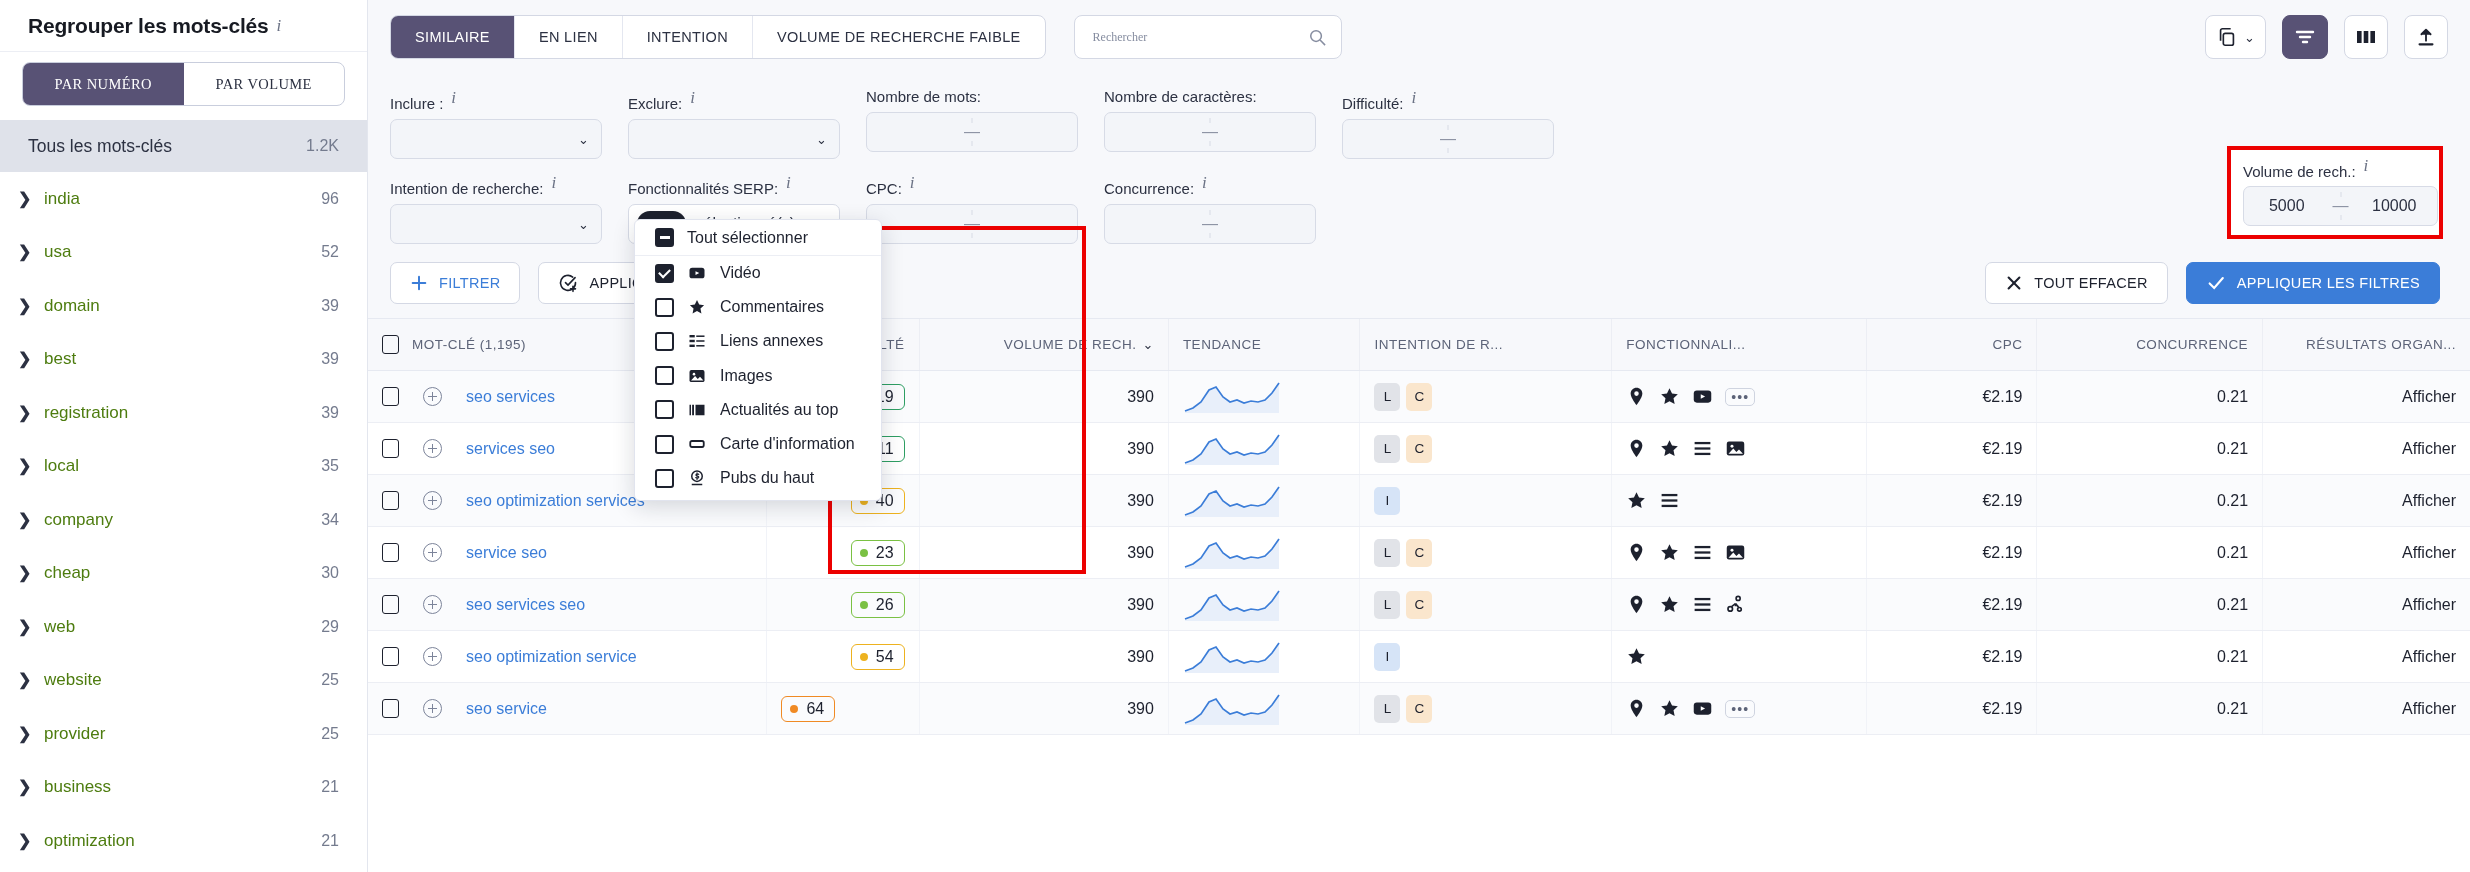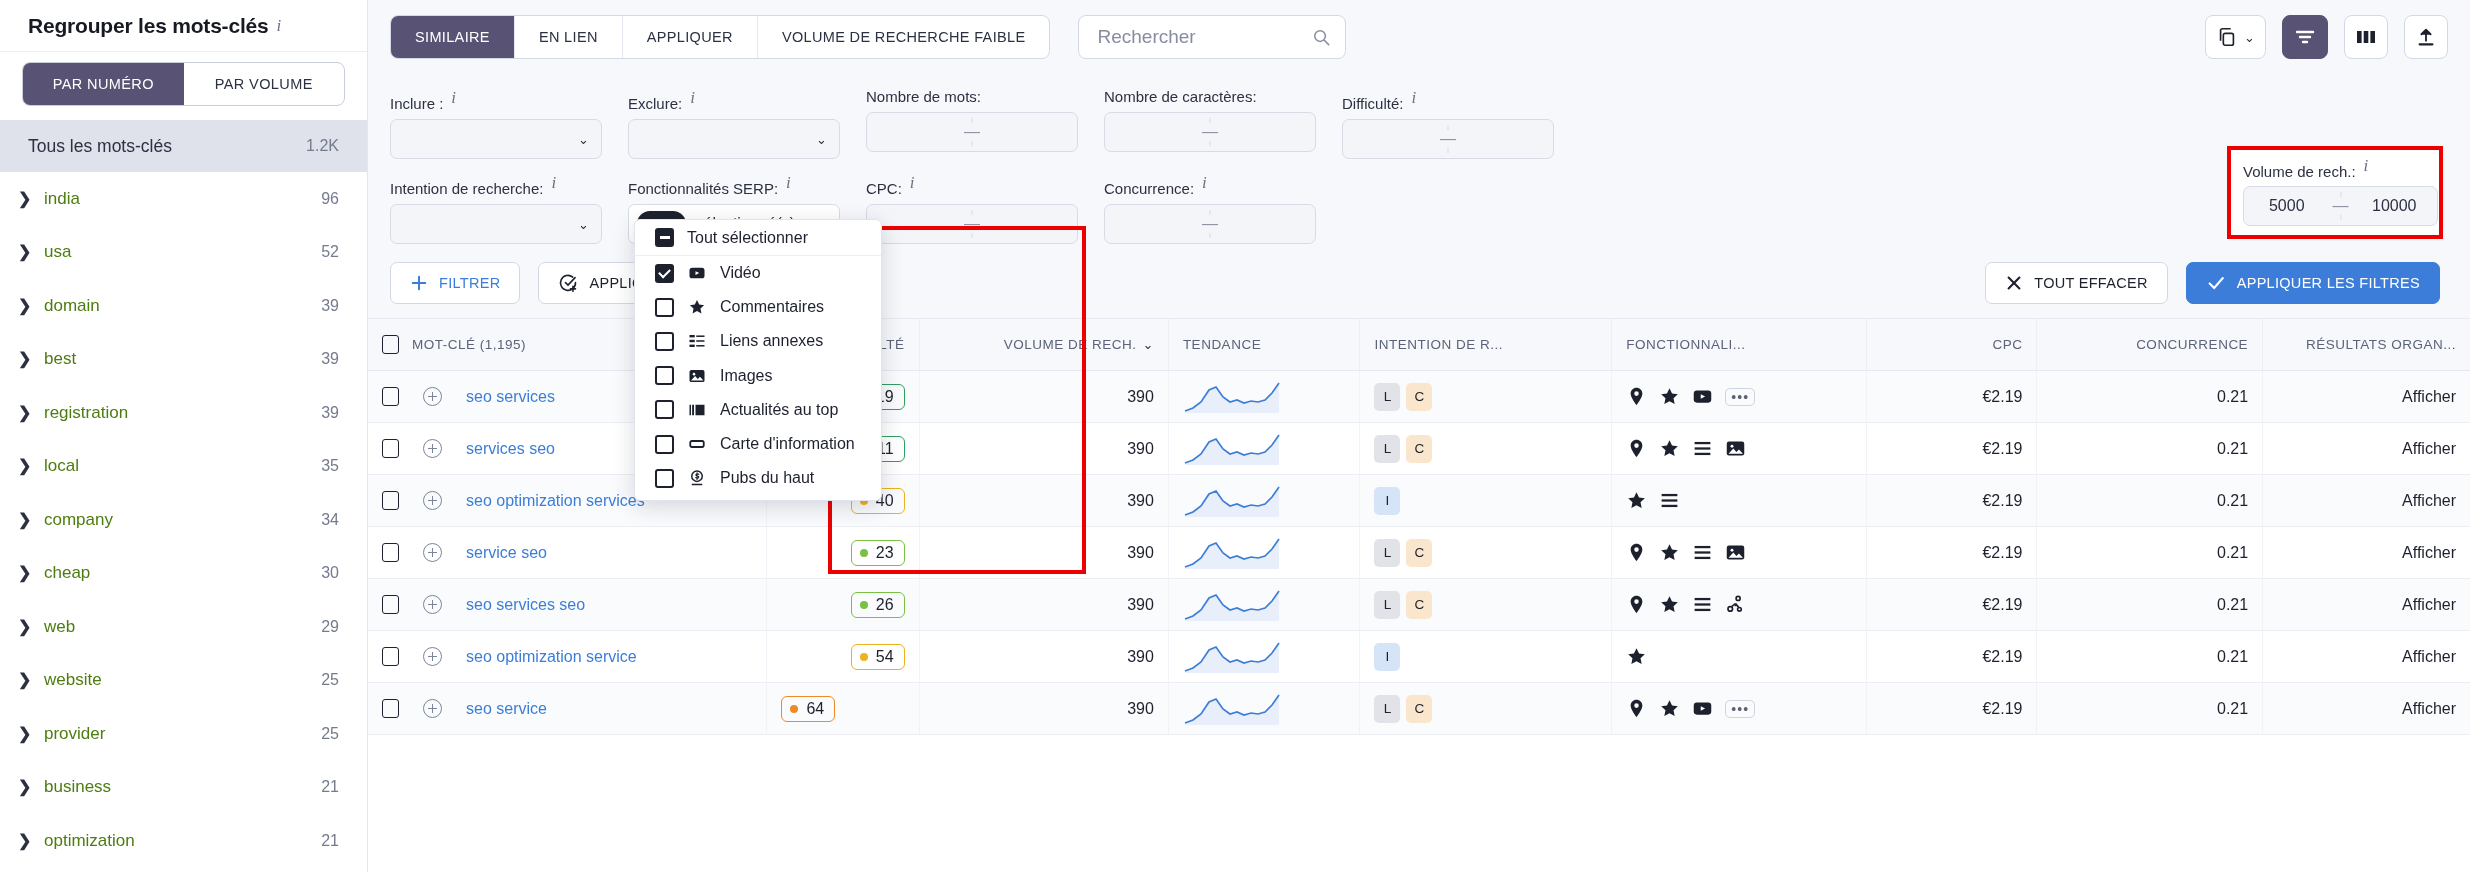--- a/index.html
+++ b/index.html
@@ -344,7 +344,7 @@
       <div class="tabs" id="tabs">
           <div class="tab active">SIMILAIRE</div>
           <div class="tab">EN LIEN</div>
-          <div class="tab">APPLIQUER</div>
+          <div class="tab">INTENTION</div>
           <div class="tab">VOLUME DE RECHERCHE FAIBLE</div>
         </div>
 

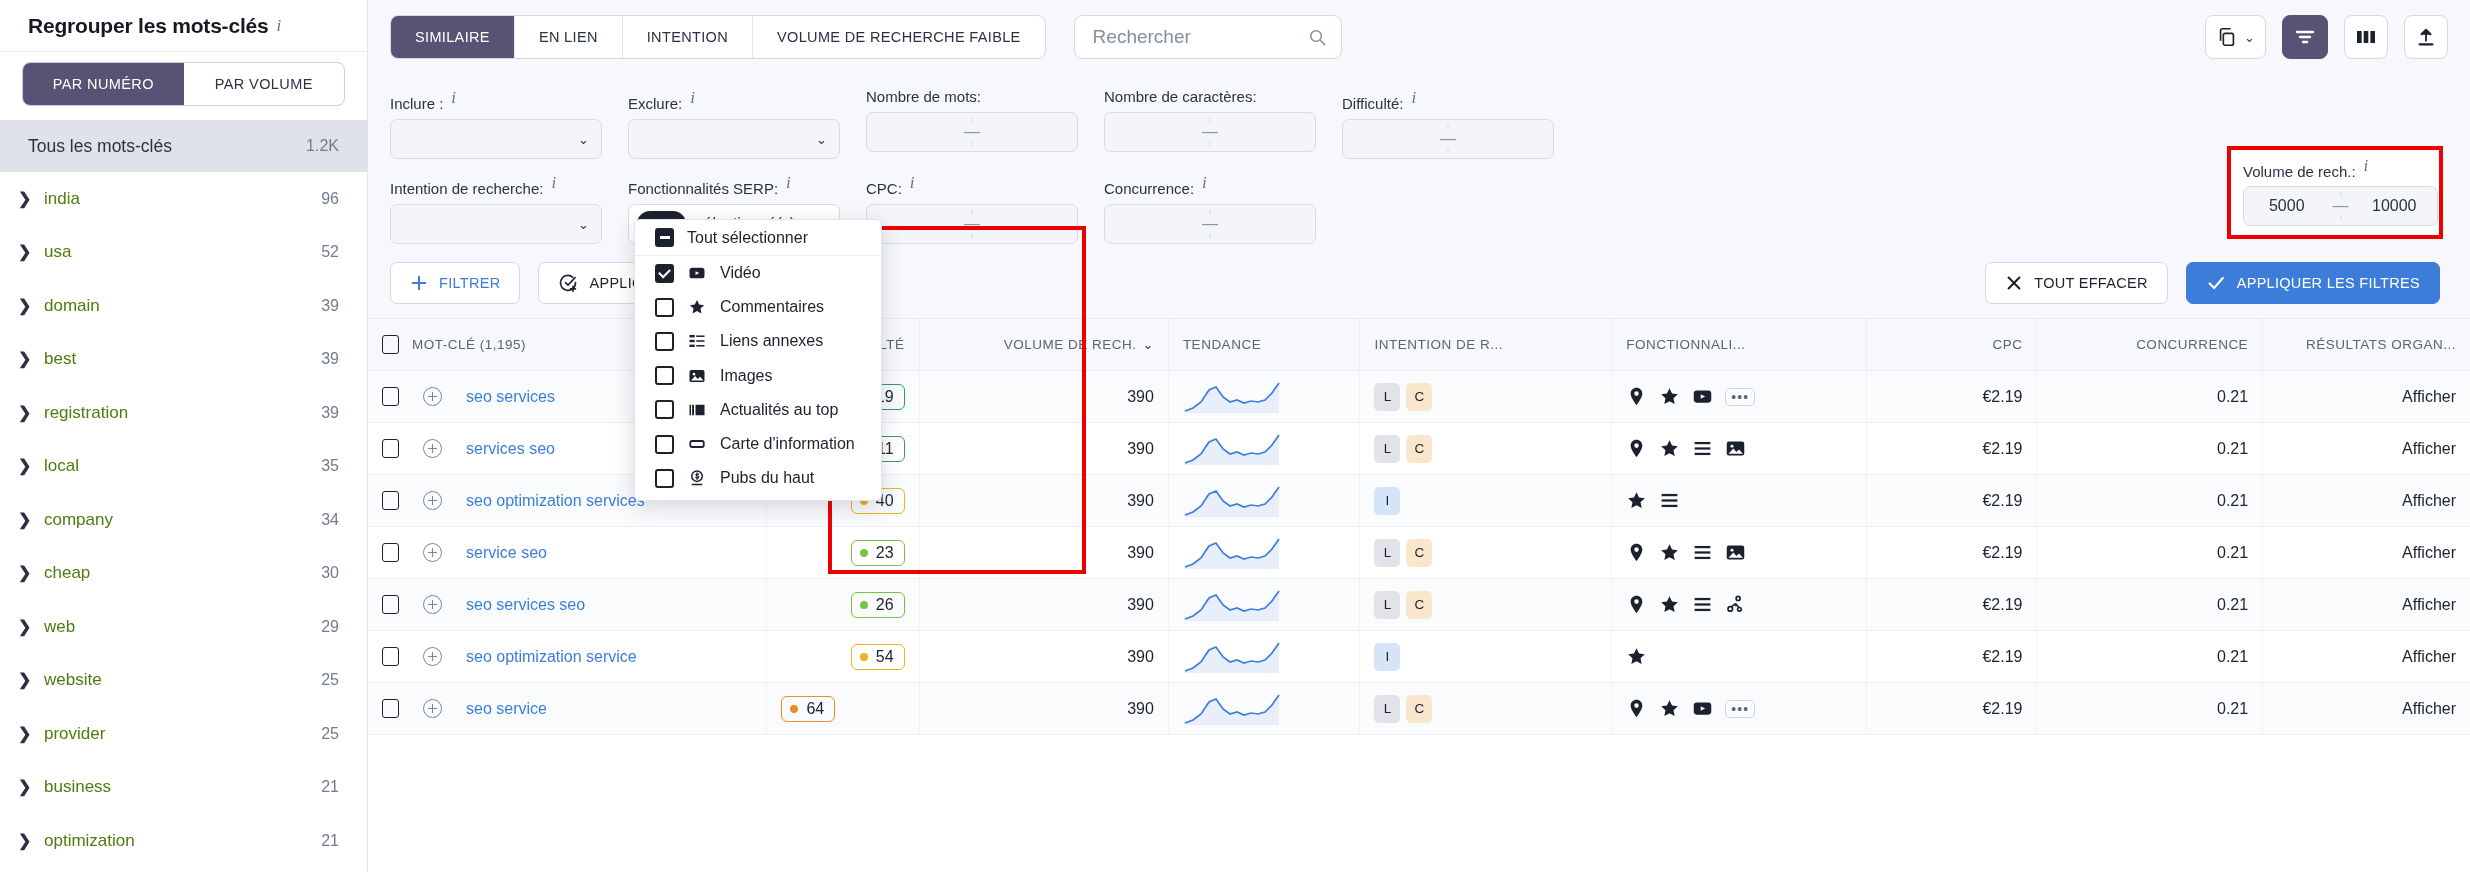--- a/index.html
+++ b/index.html
@@ -80,8 +80,8 @@
     padding: 0 14px 0 18px; justify-content: space-between;
   }
   .searchbox input {
-    border: none; outline: none; font-size: 19px; color: #2c3142;
-    background: transparent; width: 190px; font-family: Liberation Sans, sans-serif;
+    border: none; outline: none; font-size: 12px; color: #2c3142;
+    background: transparent; width: 190px; font-family: Liberation Serif, serif;
   }
   .searchbox input::placeholder { color: #868da0; }
 

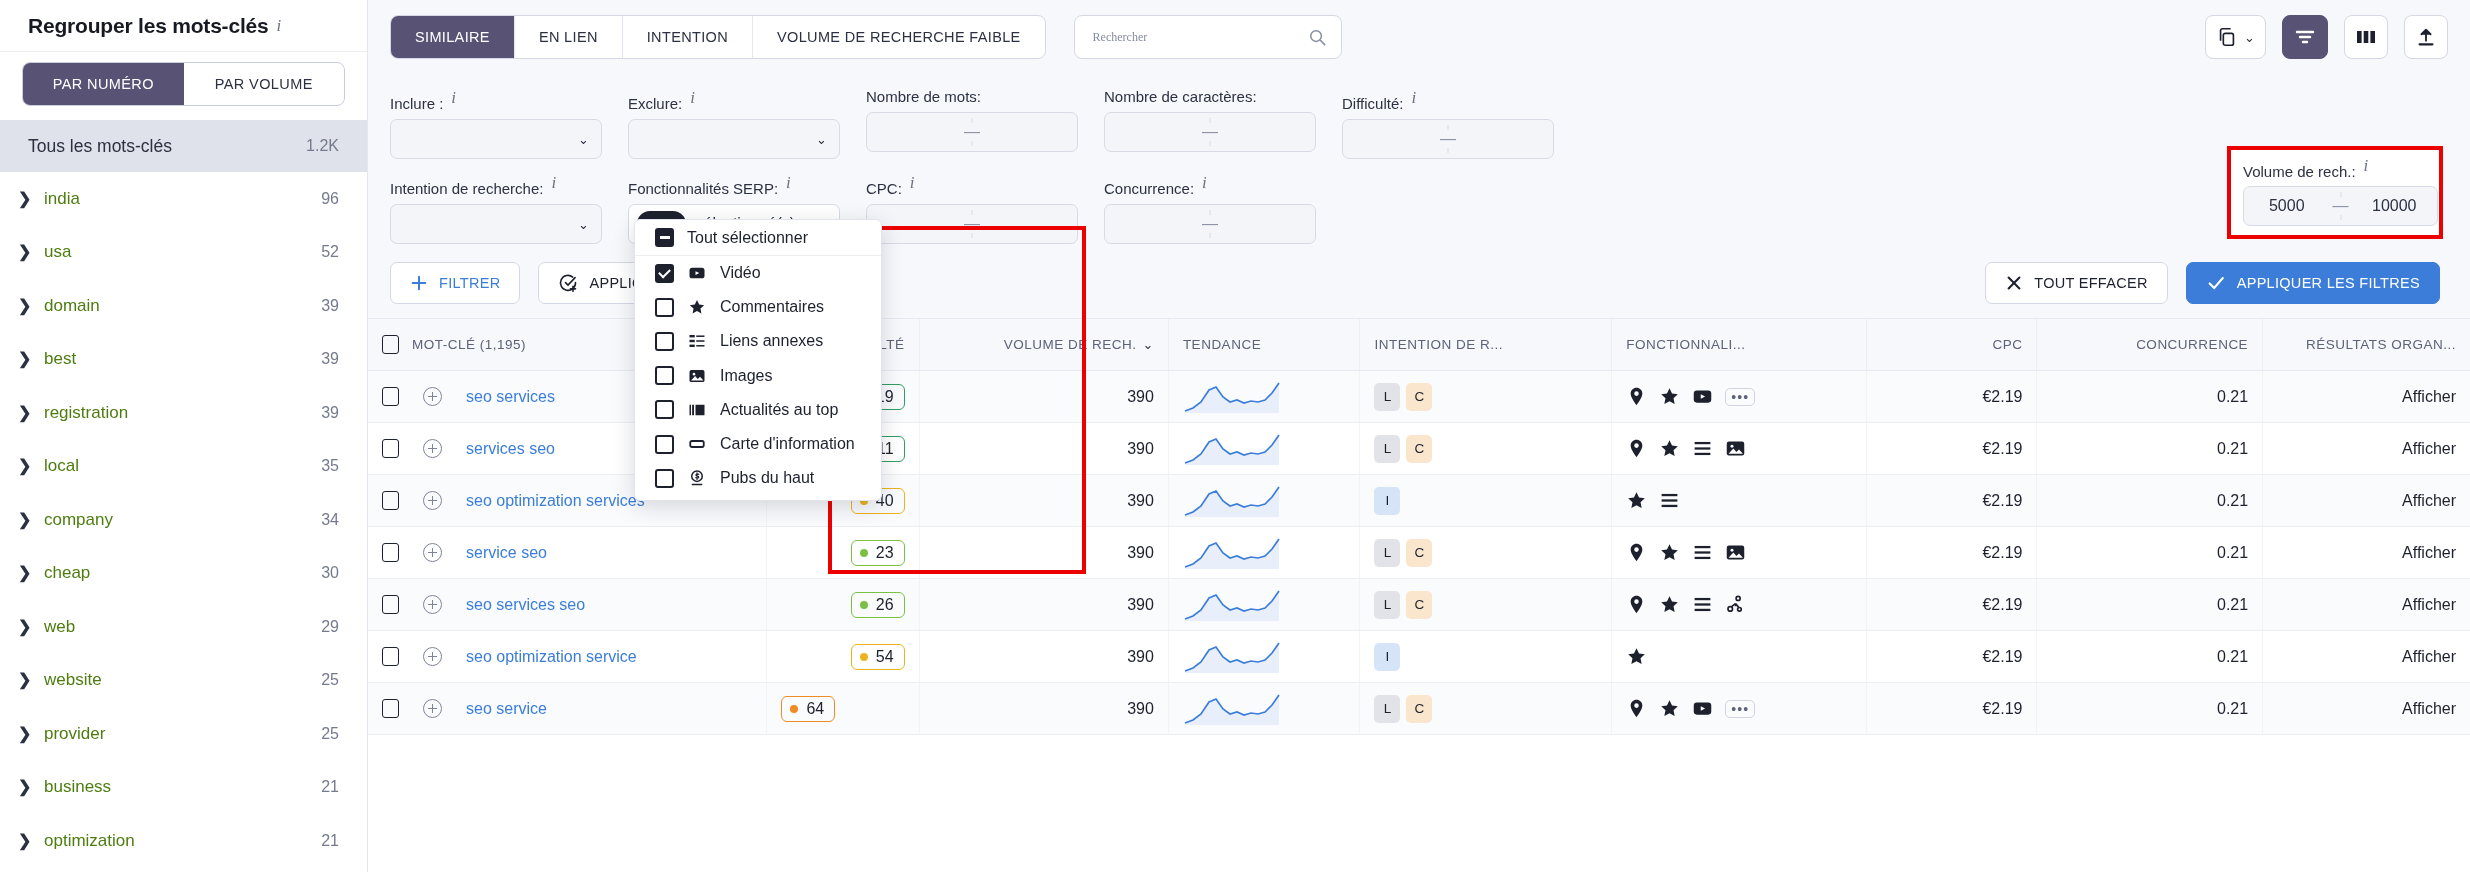--- a/index.html
+++ b/index.html
@@ -33,7 +33,7 @@
   }
   .sb-toggle div {
     flex: 1; display: flex; align-items: center; justify-content: center;
-    font-size: 14.5px; letter-spacing: .4px; color: #2c3142; cursor: pointer;
+    font-size: 14.5px; letter-spacing: .4px; color: #2c3142; cursor: pointer; font-family: Liberation Serif, serif;
   }
   .sb-toggle div.active { background: #585275; color: #fff; }
   .sb-all {

